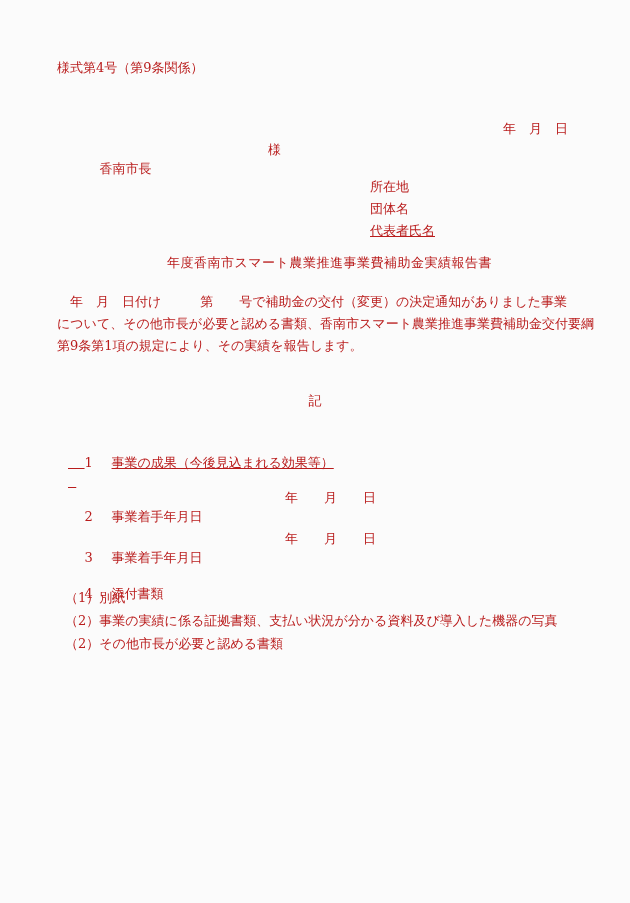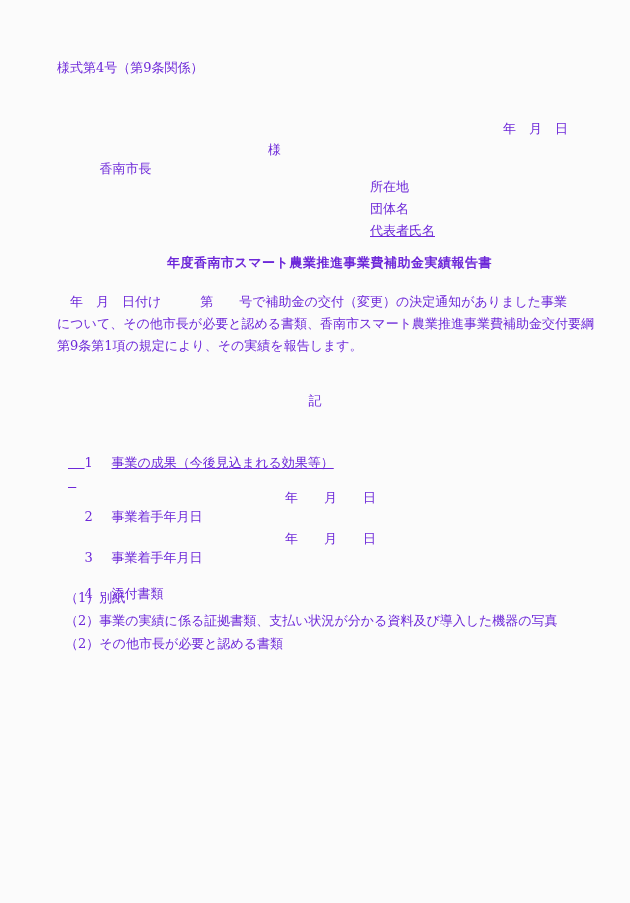--- a/index.html
+++ b/index.html
@@ -13,7 +13,7 @@
     height: 903px;
     margin: 0 auto;
     background: #fbfbfb;
-    color: #6d28d9;
+    color: #b91c1c;
     font-family: "DejaVu Serif", "Liberation Serif", serif;
     font-size: 13px;
     line-height: 19px;

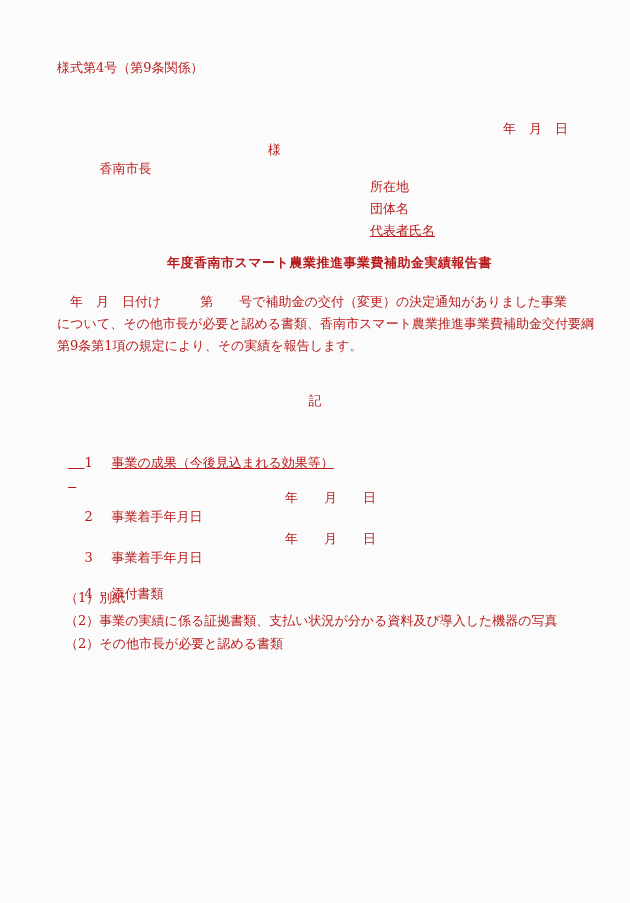--- a/index.html
+++ b/index.html
@@ -36,7 +36,7 @@
     left: 185px;
     top: 0;
   }
-  .title-line { letter-spacing: 0.5px; font-weight: bold; }
+  .title-line { letter-spacing: 0.5px; }
 </style>
 </head>
 <body>

